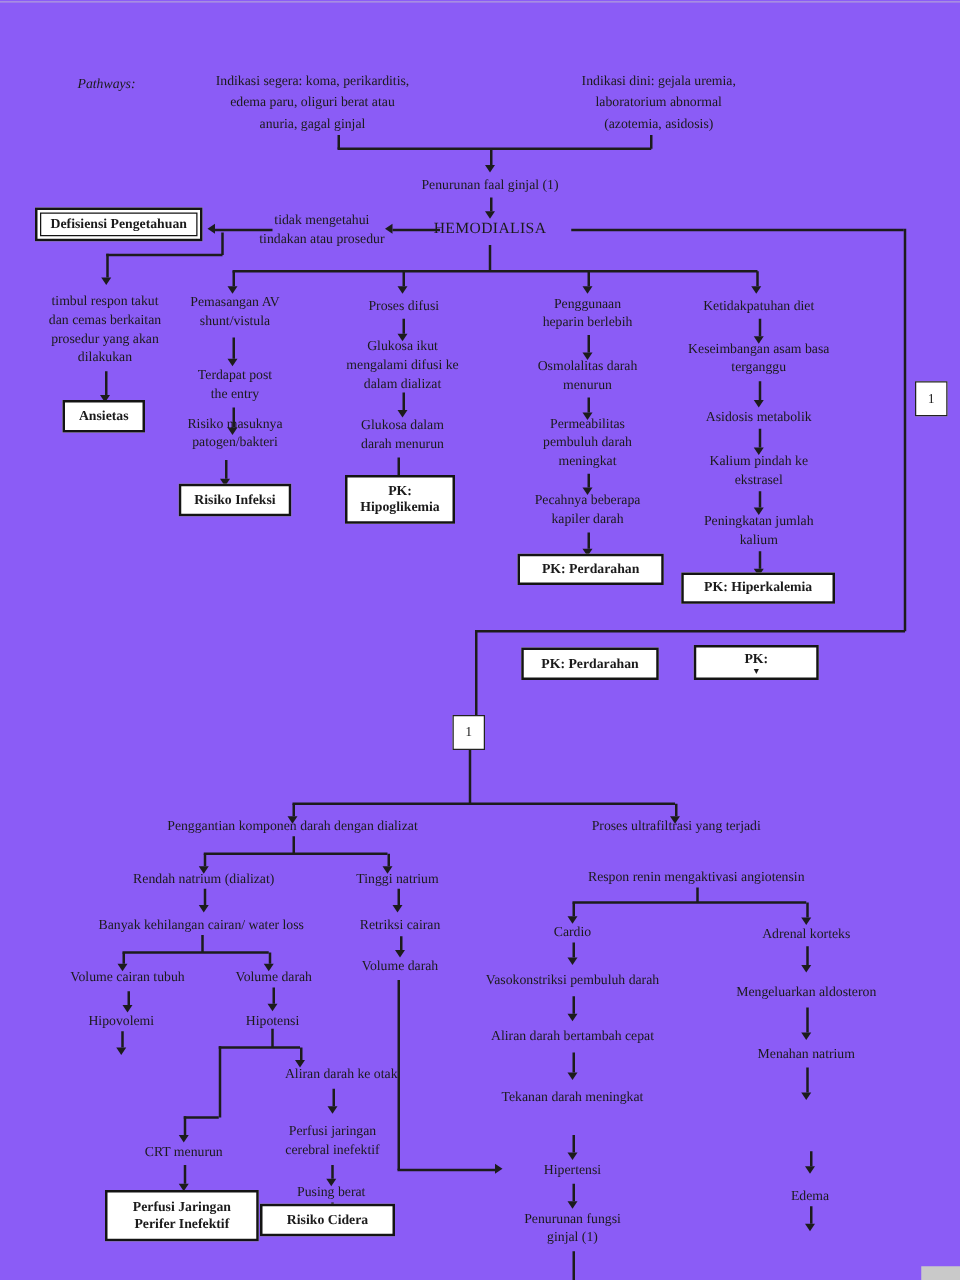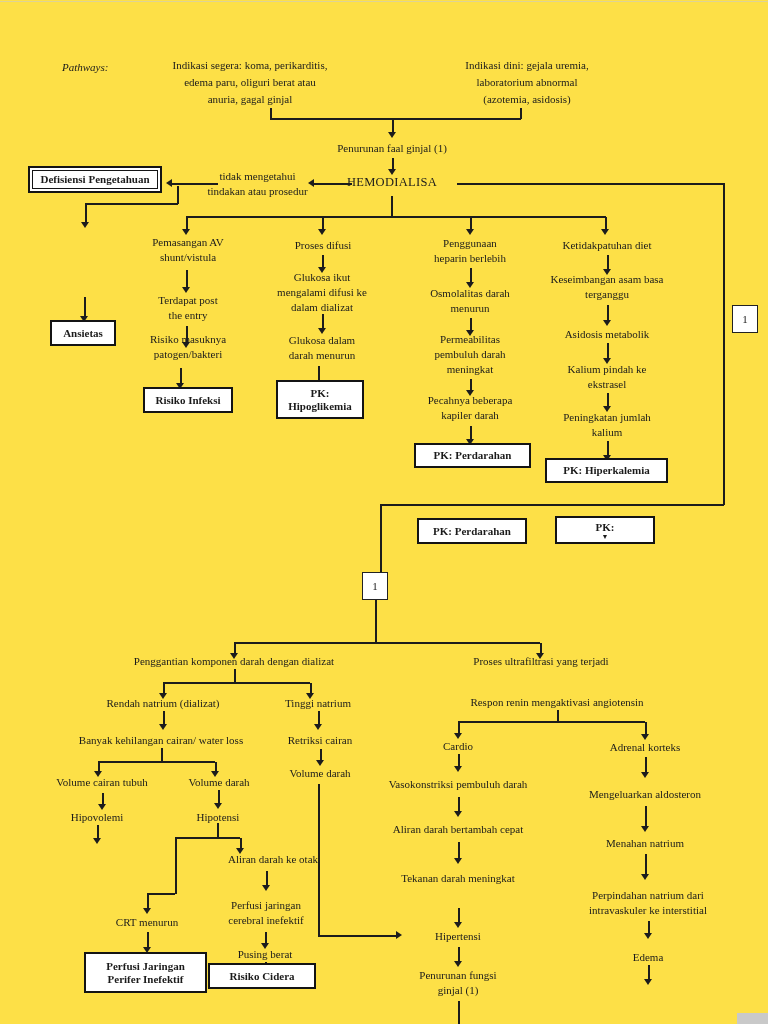--- a/index.html
+++ b/index.html
@@ -3,7 +3,7 @@
 <meta charset="utf-8">
 <style>
   html,body{margin:0;padding:0;background:#ffffff;}
-  #page{position:relative;width:768px;height:1024px;background:#fde047;overflow:hidden;
+  #page{position:relative;width:768px;height:1024px;background:#8b5cf6;overflow:hidden;
         font-family:"Liberation Serif","DejaVu Serif",serif;color:#1b1b1b;}
   .t{position:absolute;font-size:11px;line-height:15px;text-align:center;white-space:pre-line;}
   .it{font-style:italic;text-align:left;}

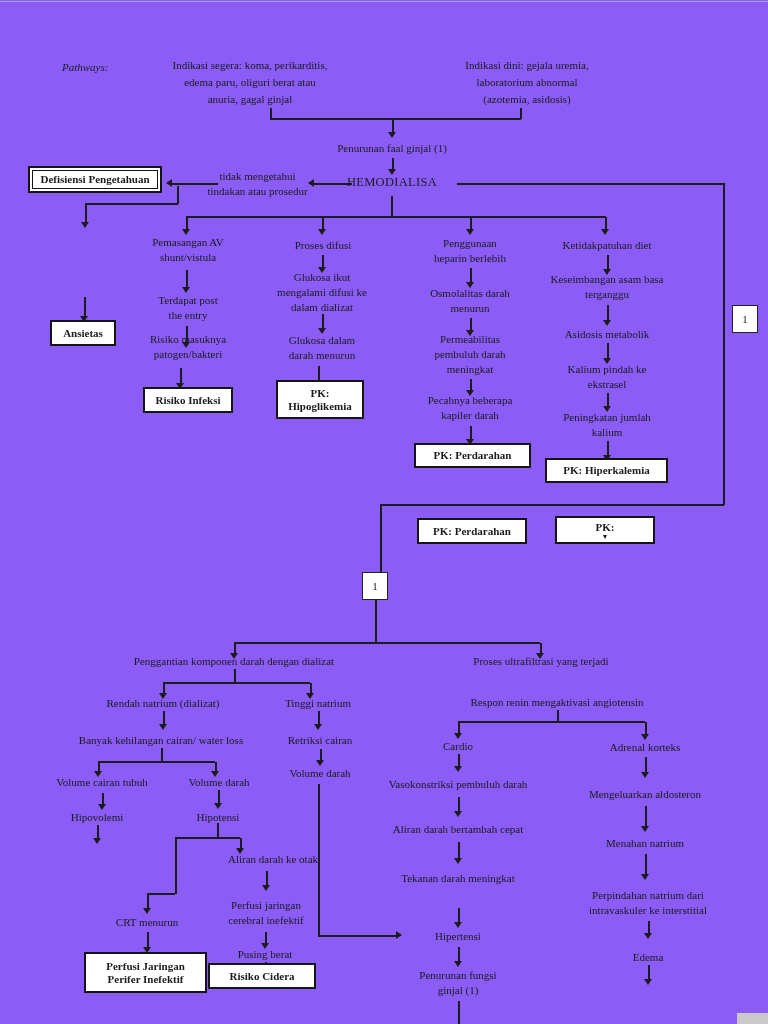--- a/index.html
+++ b/index.html
@@ -71,6 +71,10 @@
   <i class="aw" style="left:470px;top:217px;height:12px"></i>
   <i class="aw" style="left:605px;top:217px;height:12px"></i>
 
+  <div class="t" style="left:14px;top:234px;width:140px">timbul respon takut
+dan cemas berkaitan
+prosedur yang akan
+dilakukan</div>
   <i class="aw" style="left:84px;top:297px;height:19px"></i>
   <div class="bx" style="left:50px;top:320px;width:66px;height:26px">Ansietas</div>
 

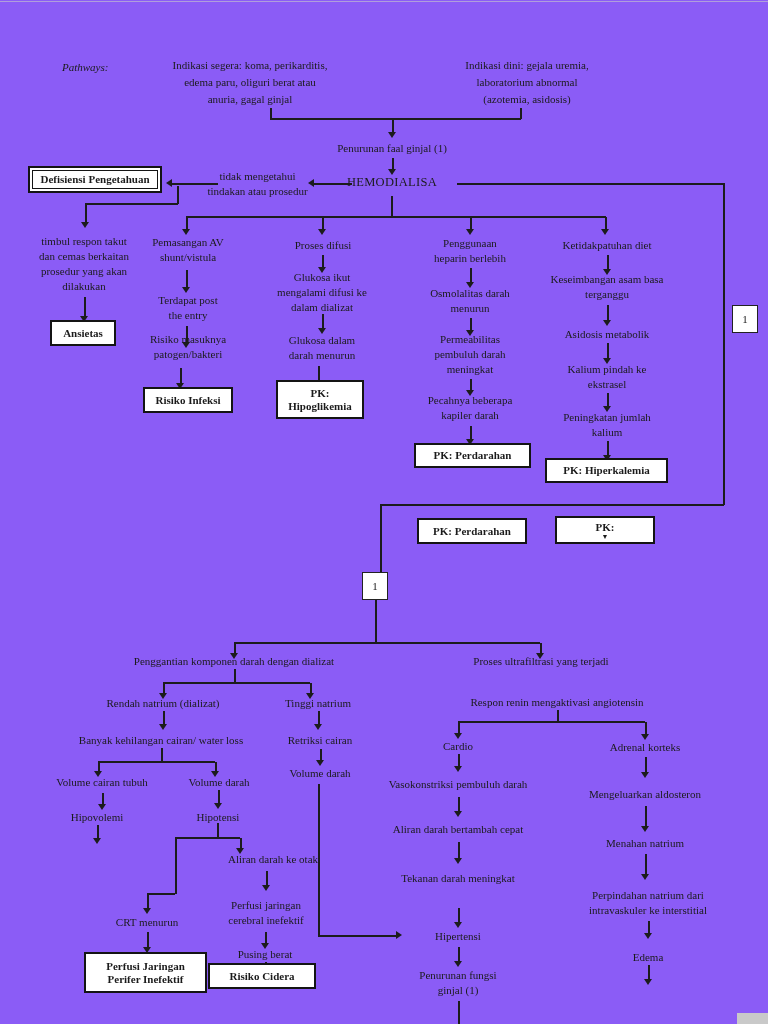--- a/index.html
+++ b/index.html
@@ -227,8 +227,6 @@
   <i class="aw" style="left:645px;top:806px;height:20px"></i>
   <div class="t" style="left:593px;top:836px;width:104px">Menahan natrium</div>
   <i class="aw" style="left:645px;top:854px;height:20px"></i>
-  <div class="t" style="left:568px;top:888px;width:160px">Perpindahan natrium dari
-intravaskuler ke interstitial</div>
   <i class="aw" style="left:648px;top:921px;height:12px"></i>
   <div class="t" style="left:624px;top:950px;width:48px">Edema</div>
   <i class="aw" style="left:648px;top:965px;height:14px"></i>

